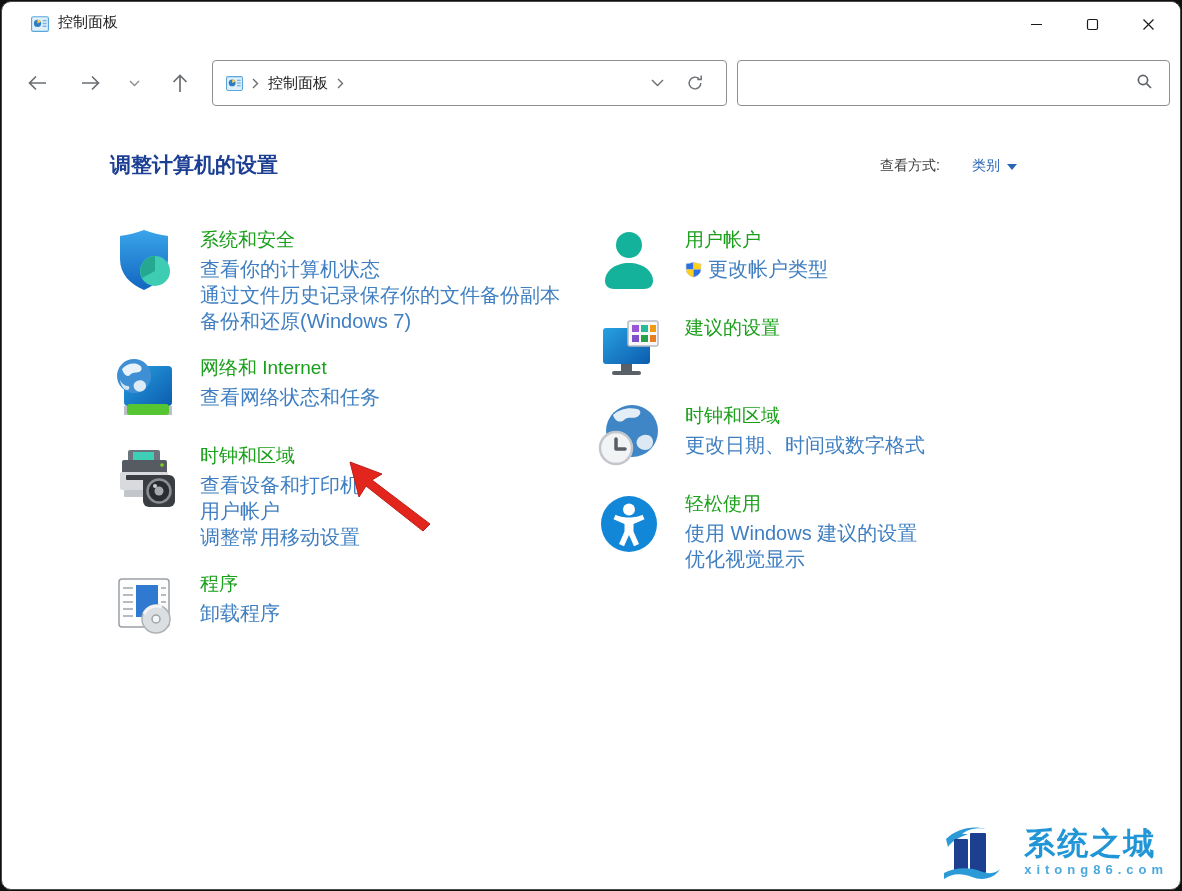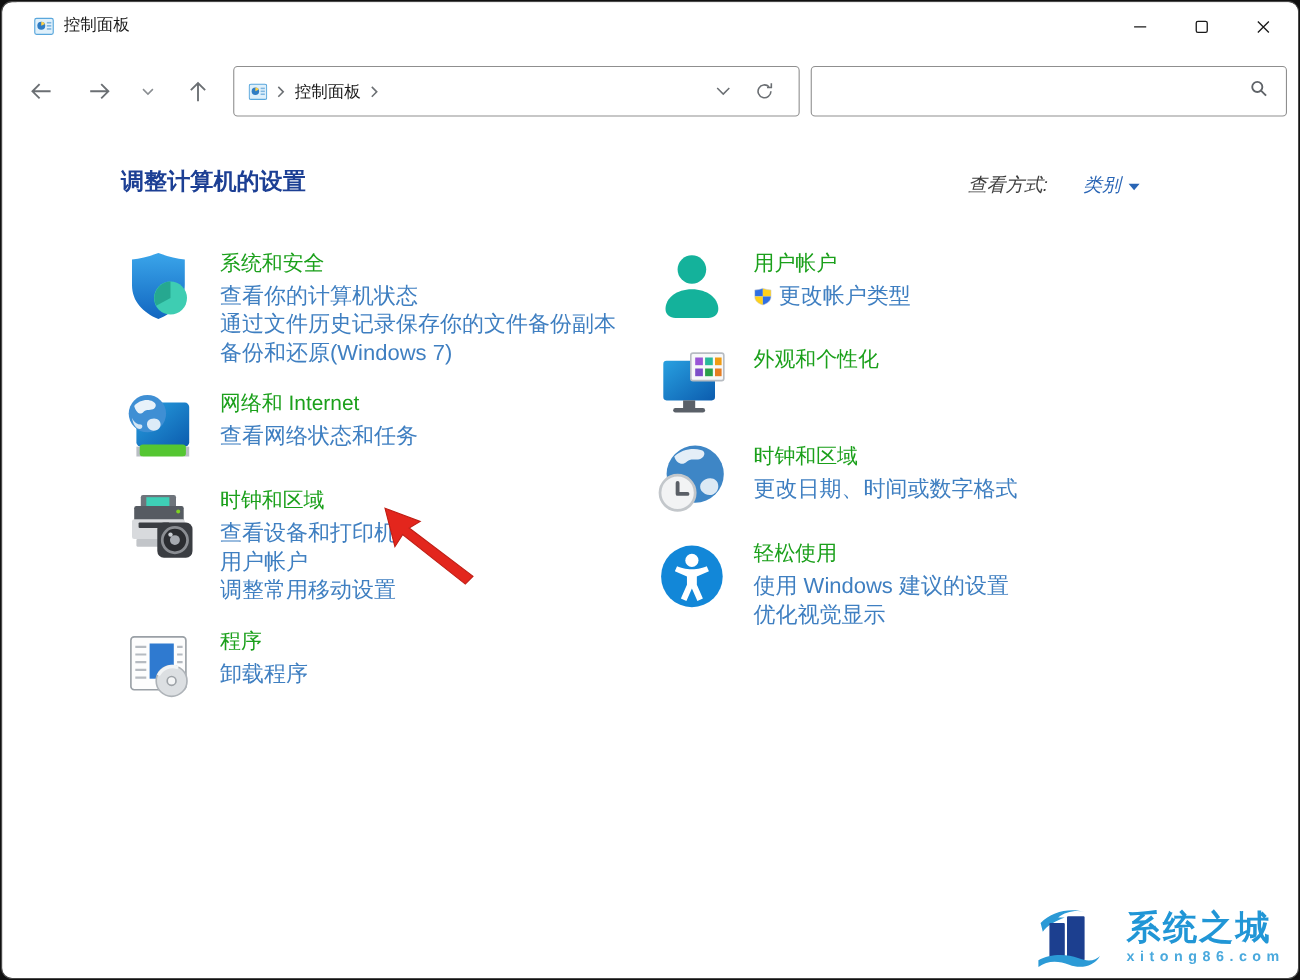--- a/index.html
+++ b/index.html
@@ -35,7 +35,7 @@
 
   
   .page-title{position:absolute;left:108px;top:149px;font-size:21px;color:var(--heading);}
-  .viewby{position:absolute;left:878px;top:155px;font-size:17px;display:flex;align-items:flex-end;font-style:italic;}
+  .viewby{position:absolute;left:878px;top:155px;font-size:14px;display:flex;align-items:flex-end;}
   .viewby-label{color:#3c3c3c;}
   .viewby-value{color:var(--viewby);margin-left:32px;cursor:pointer;display:flex;align-items:center;}
   .viewby-tri{width:0;height:0;border-left:5px solid transparent;border-right:5px solid transparent;border-top:6px solid var(--viewby);margin-left:7px;margin-top:2px;}

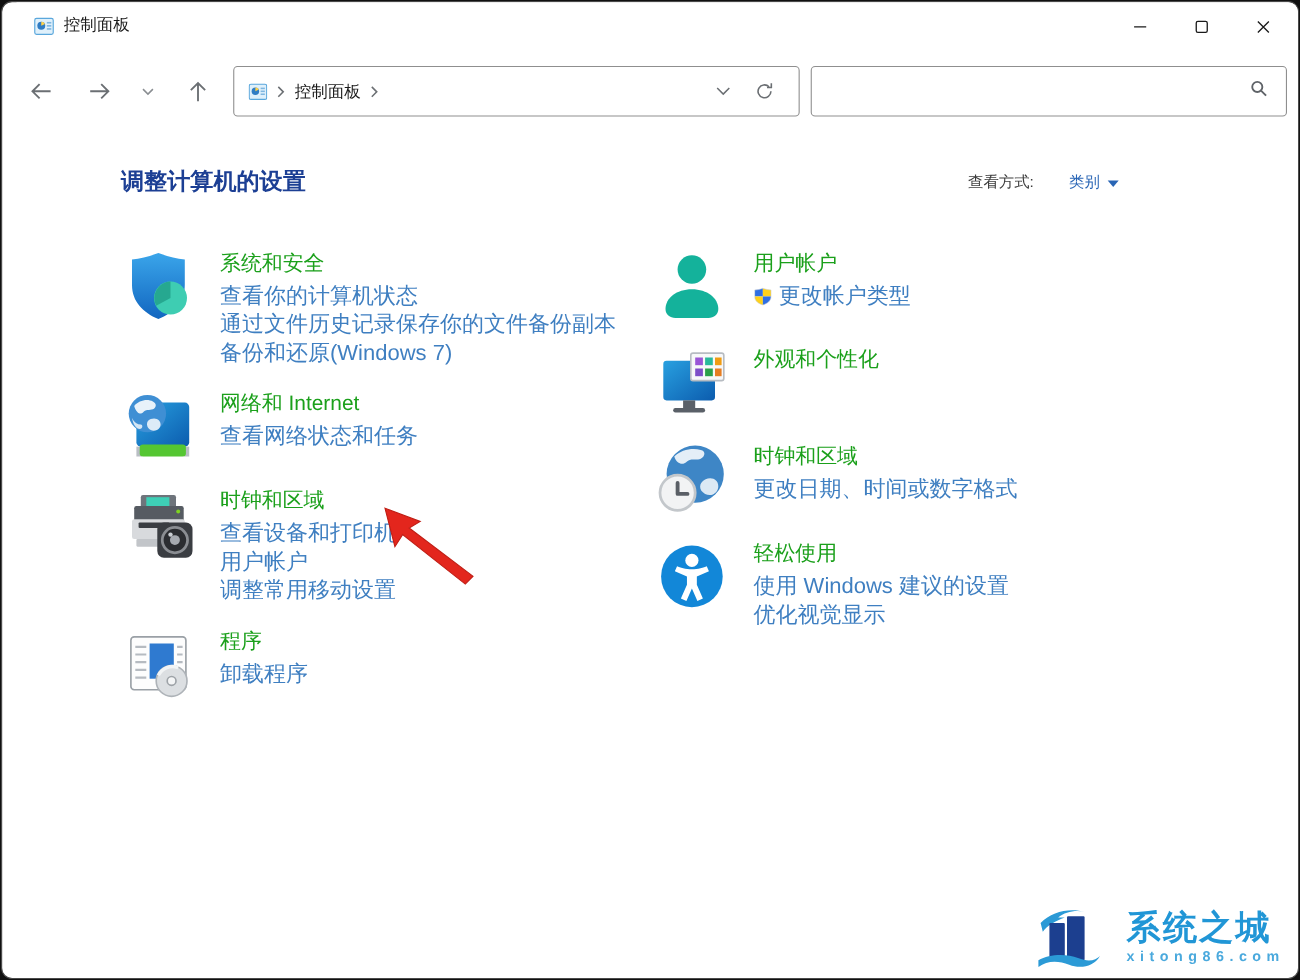--- a/index.html
+++ b/index.html
@@ -332,7 +332,7 @@
           </svg>
         </span>
         <span class="cat-text">
-          <a class="cat-title">外观和个性化</a>
+          <a class="cat-title">建议的设置</a>
         </span>
       </div>
       <div class="cat-item">

